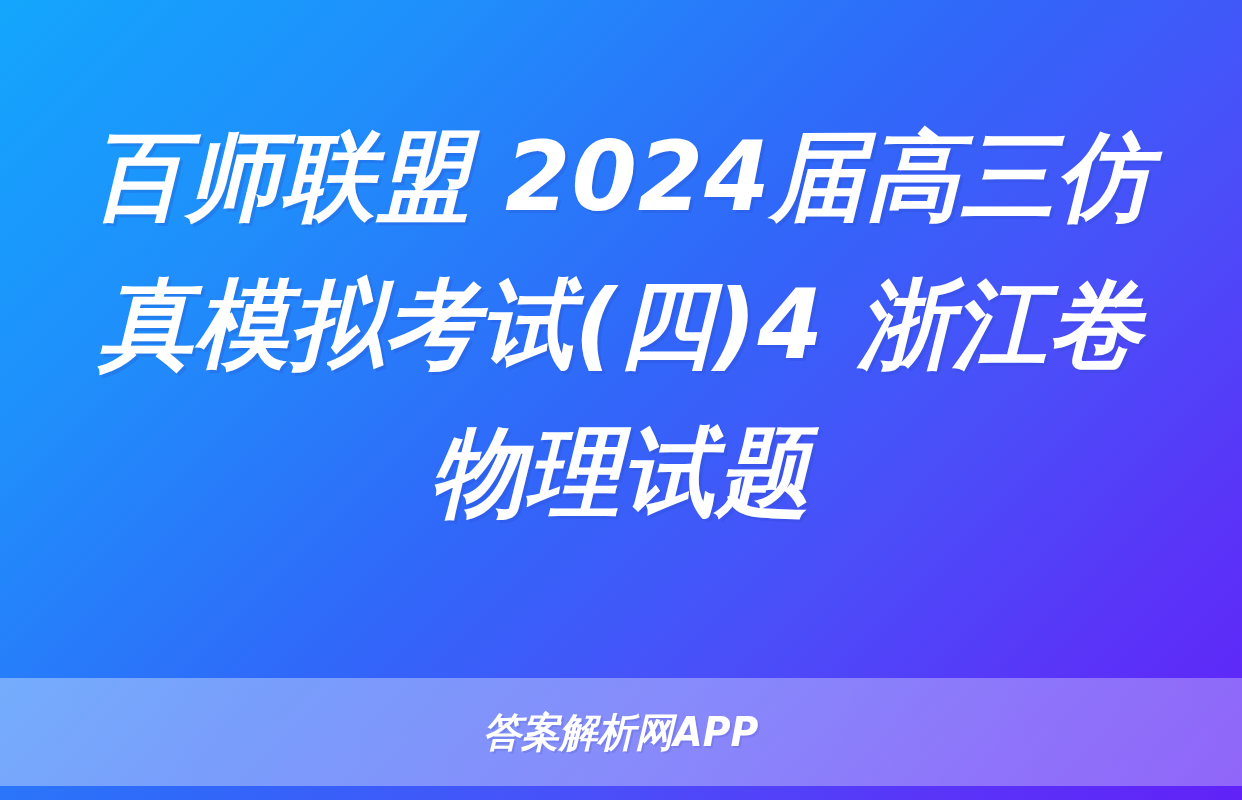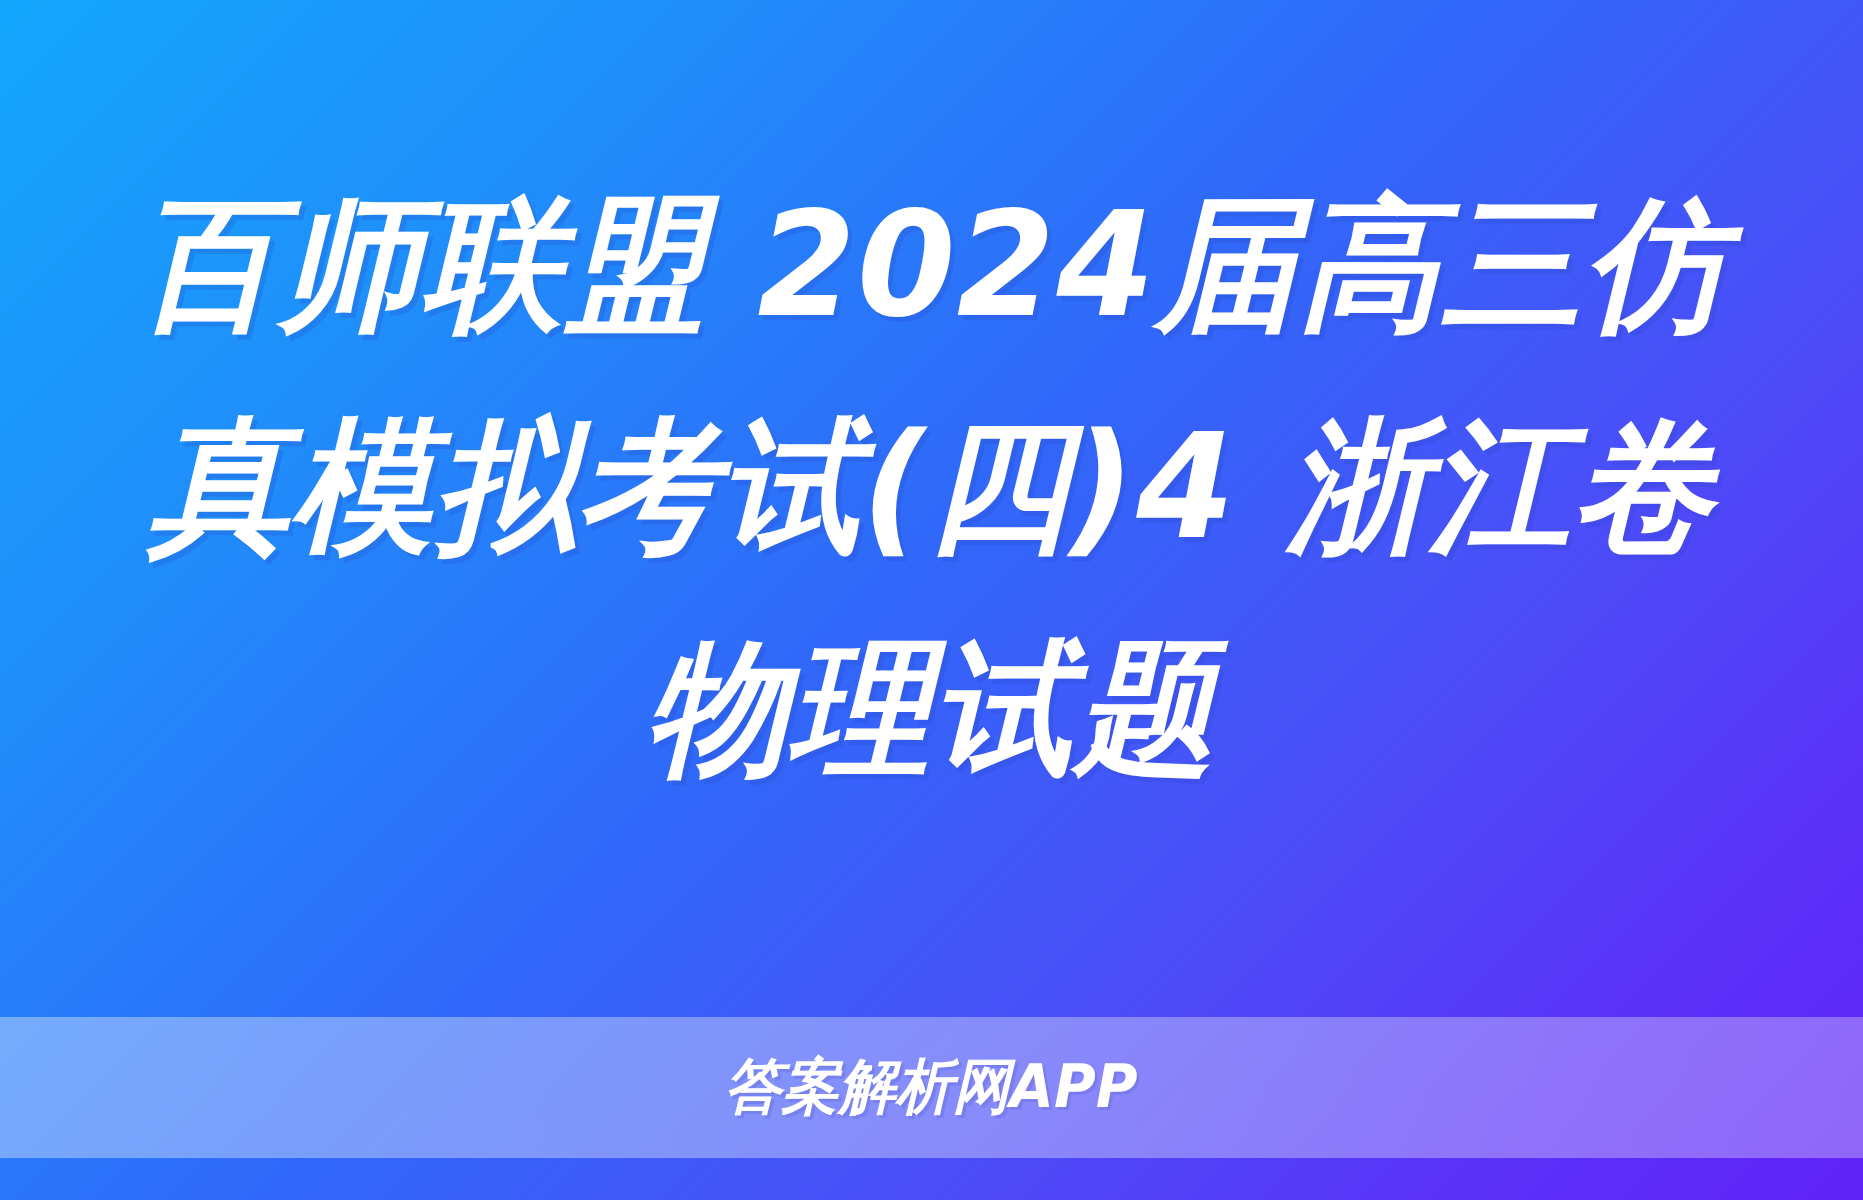--- a/index.html
+++ b/index.html
@@ -67,7 +67,7 @@
     left: 0;
     top: 678px;
     width: 1242px;
-    height: 94px;
+    height: 108px;
     background: linear-gradient(100deg,
                 rgba(255,255,255,0.36) 0%,
                 rgba(255,255,255,0.34) 50%,

